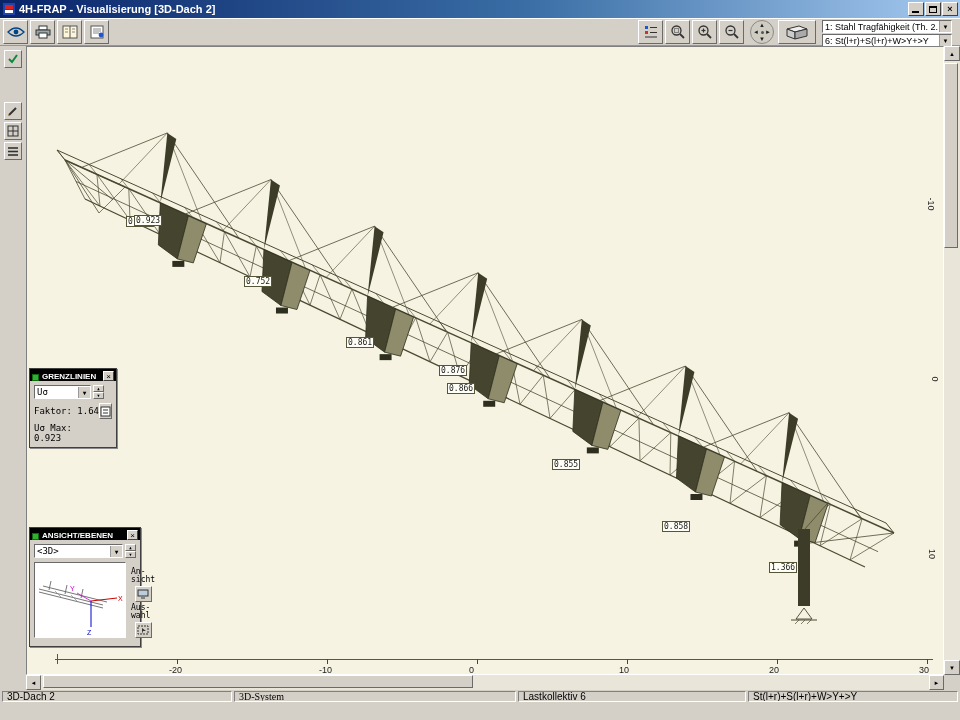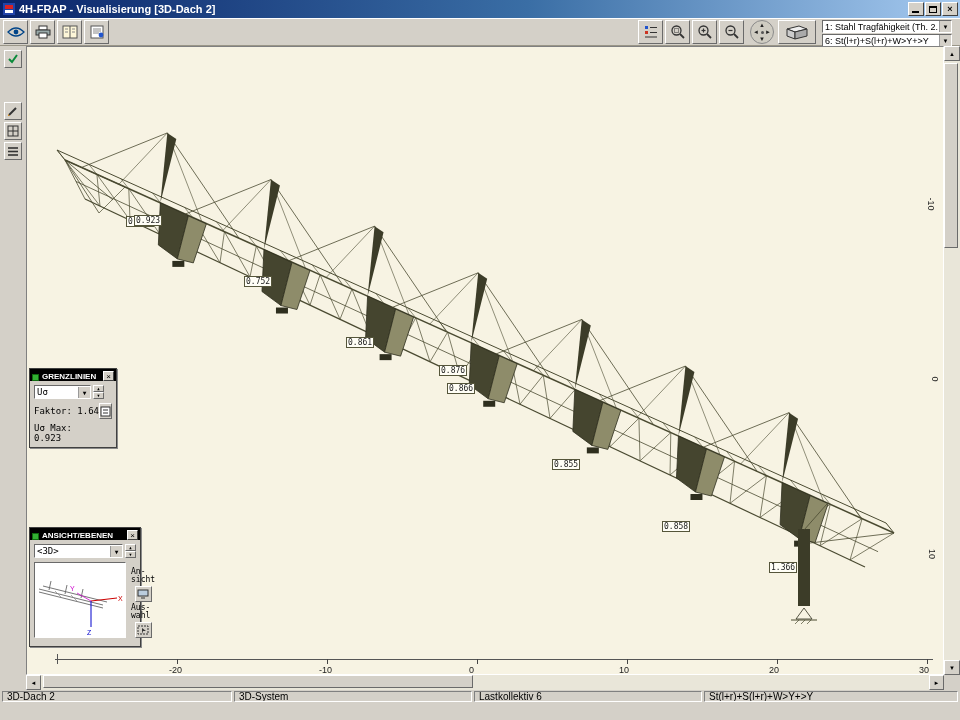--- a/index.html
+++ b/index.html
@@ -554,7 +554,7 @@
 
   <div class="statusbar">
       <div class="status-panel" style="width: 230px;">3D-Dach 2</div>
-      <div class="status-panel" style="width: 238px;">3D-System</div>
+      <div class="status-panel" style="width: 282px; font-family: Liberation Serif, serif;">3D-System</div>
       <div class="status-panel" style="width: 228px;">Lastkollektiv 6</div>
       <div class="status-panel" style="flex: 1 1 0%;">St(l+r)+S(l+r)+W&gt;Y+&gt;Y</div>
     </div>

